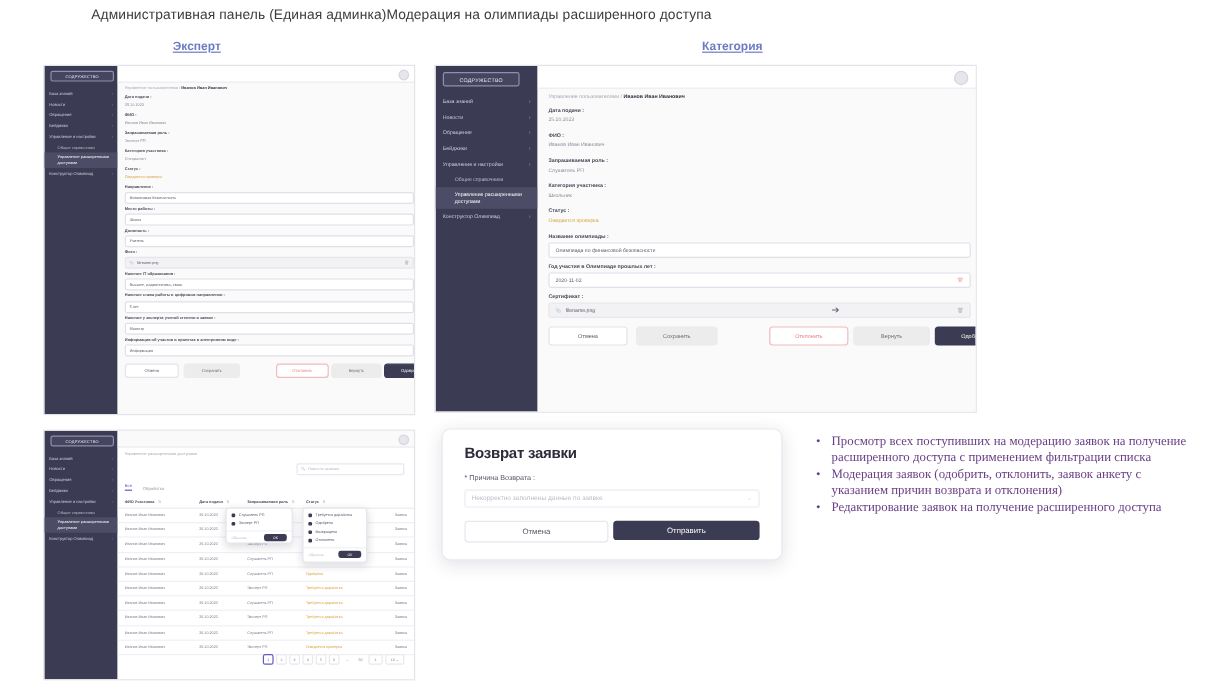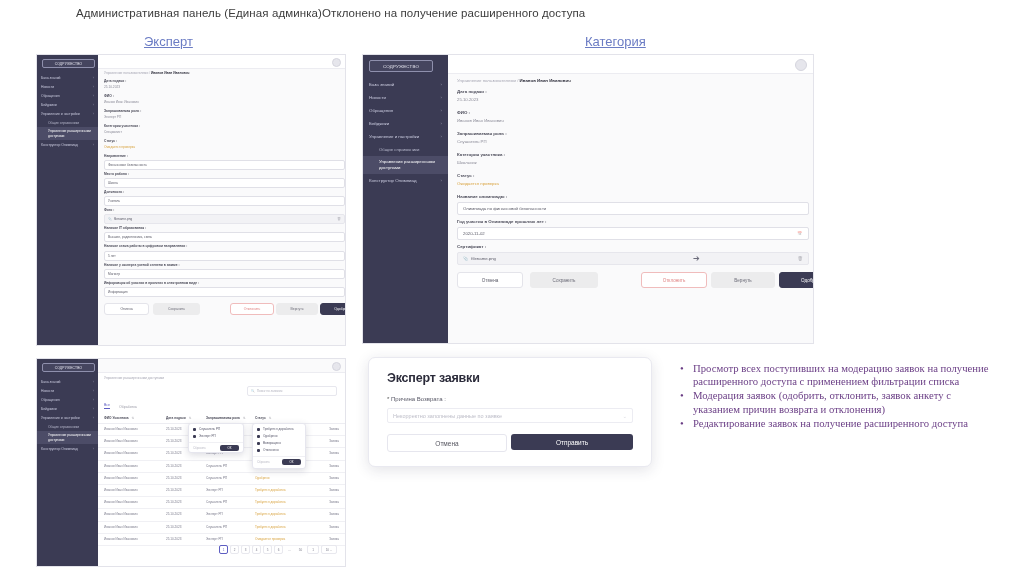--- a/index.html
+++ b/index.html
@@ -146,7 +146,7 @@
 
 <div class="slide">
 
-  <div class="slide-title">Административная панель (Единая админка)Отклонено на получение расширенного доступа</div>
+  <div class="slide-title">Административная панель (Единая админка)Модерация на олимпиады расширенного доступа</div>
 
   <a class="link" id="link-expert">Эксперт</a>
   <a class="link" id="link-listener">Категория</a>

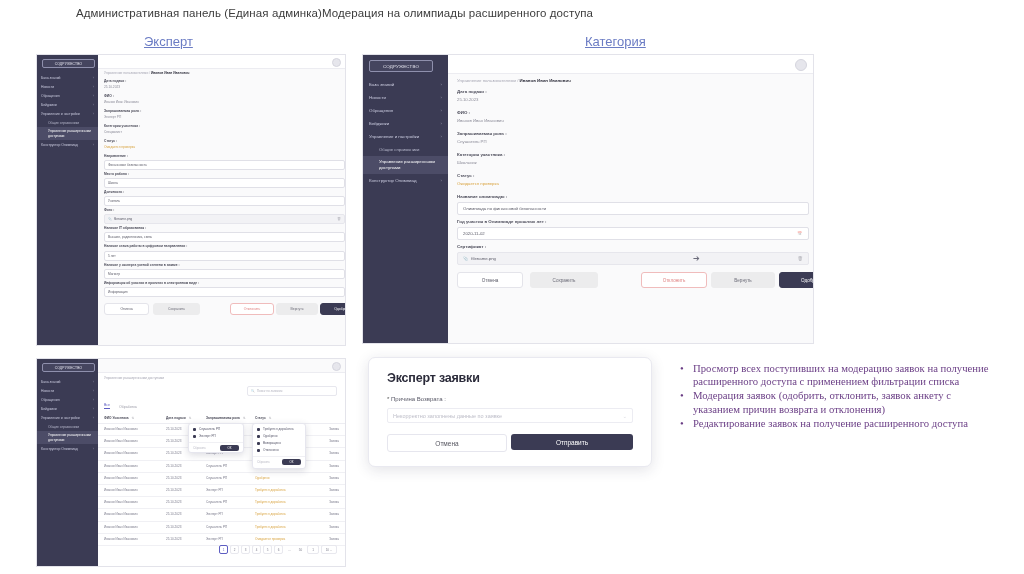--- a/index.html
+++ b/index.html
@@ -17,8 +17,9 @@
     font-size:11.5px;color:#3c3c3c;letter-spacing:.1px;white-space:nowrap;
   }
   .link{
-    position:absolute;font-size:13px;color:#6b7cc4;text-decoration:underline;
+    position:absolute;font-size:10px;color:#6b7cc4;text-decoration:underline;
     cursor:pointer;
+    font-weight:bold;
   }
   #link-expert{left:144px;top:34px;}
   #link-listener{left:585px;top:34px;}

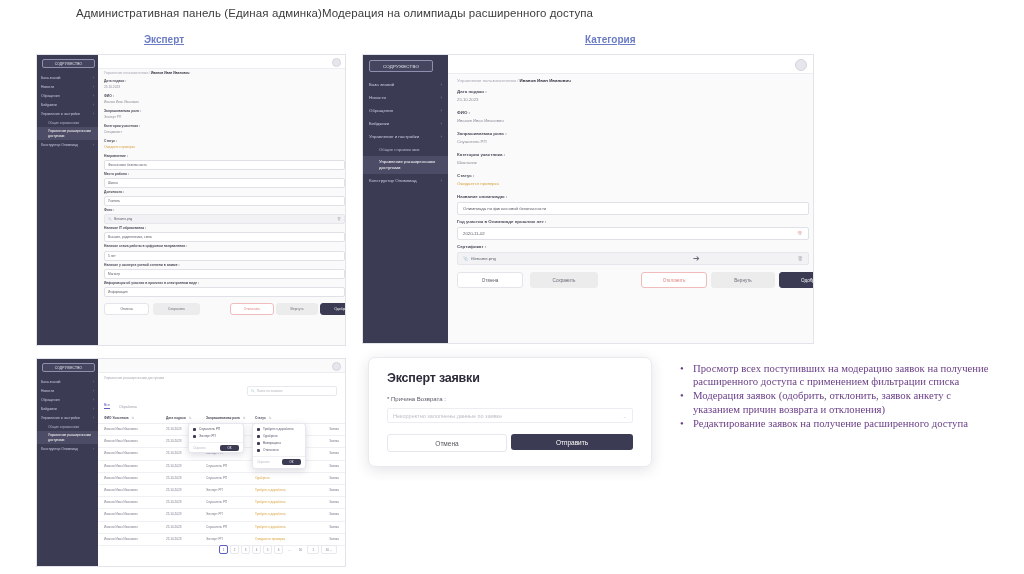--- a/index.html
+++ b/index.html
@@ -544,7 +544,7 @@
   </div>
 
   <div class="modal">
-    <div class="modal-title">Эксперт заявки</div>
+    <div class="modal-title">Возврат заявки</div>
     <div class="modal-label">
       <span class="req">*</span>
       <span>Причина Возврата :</span>

